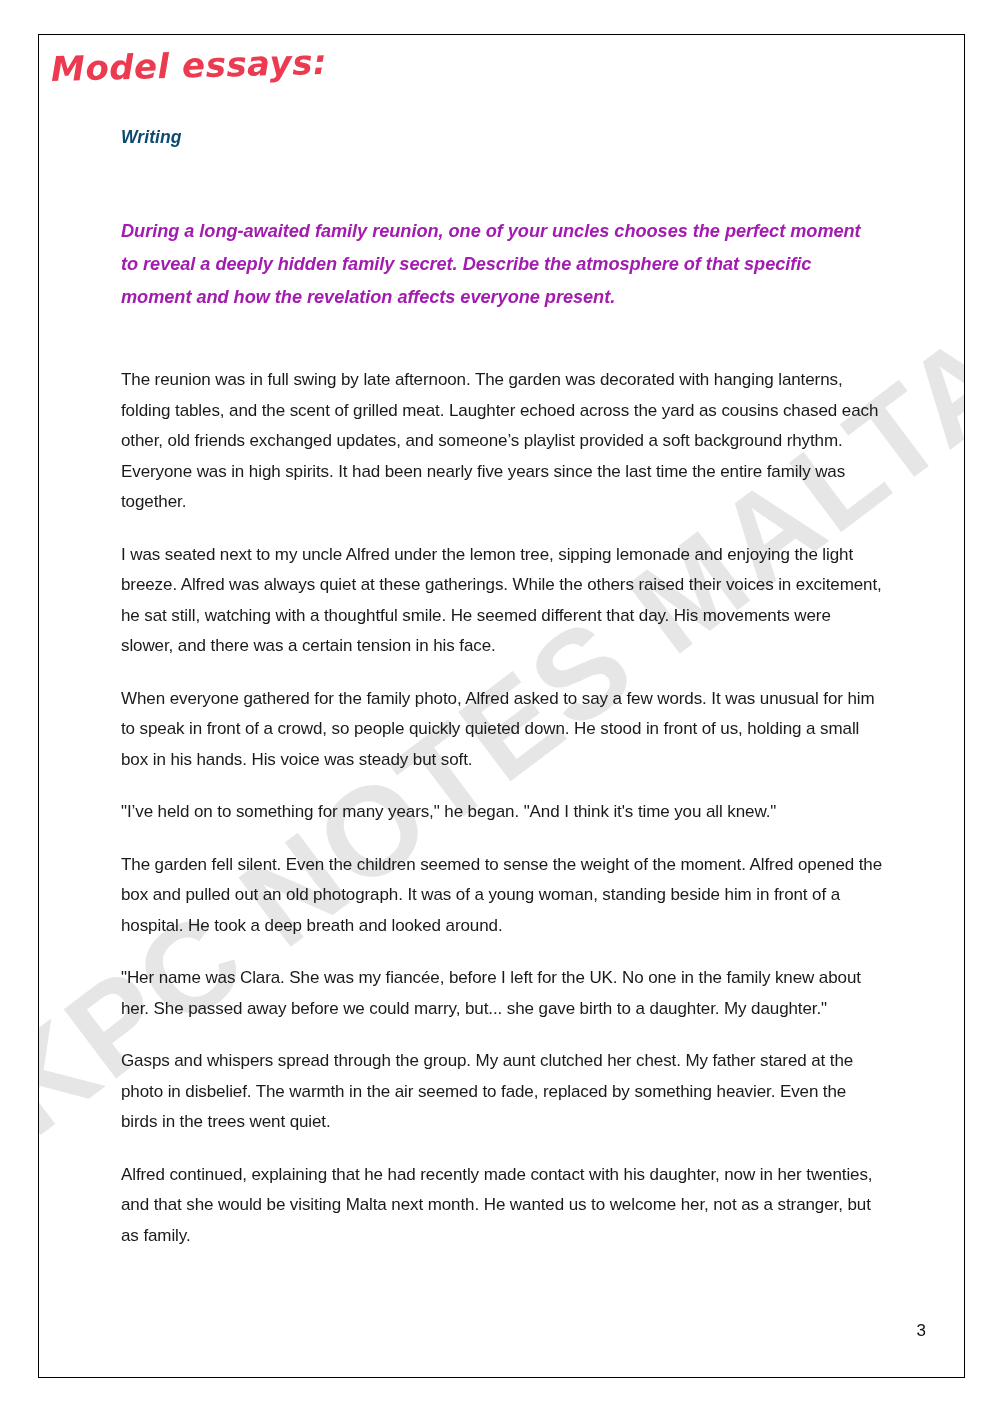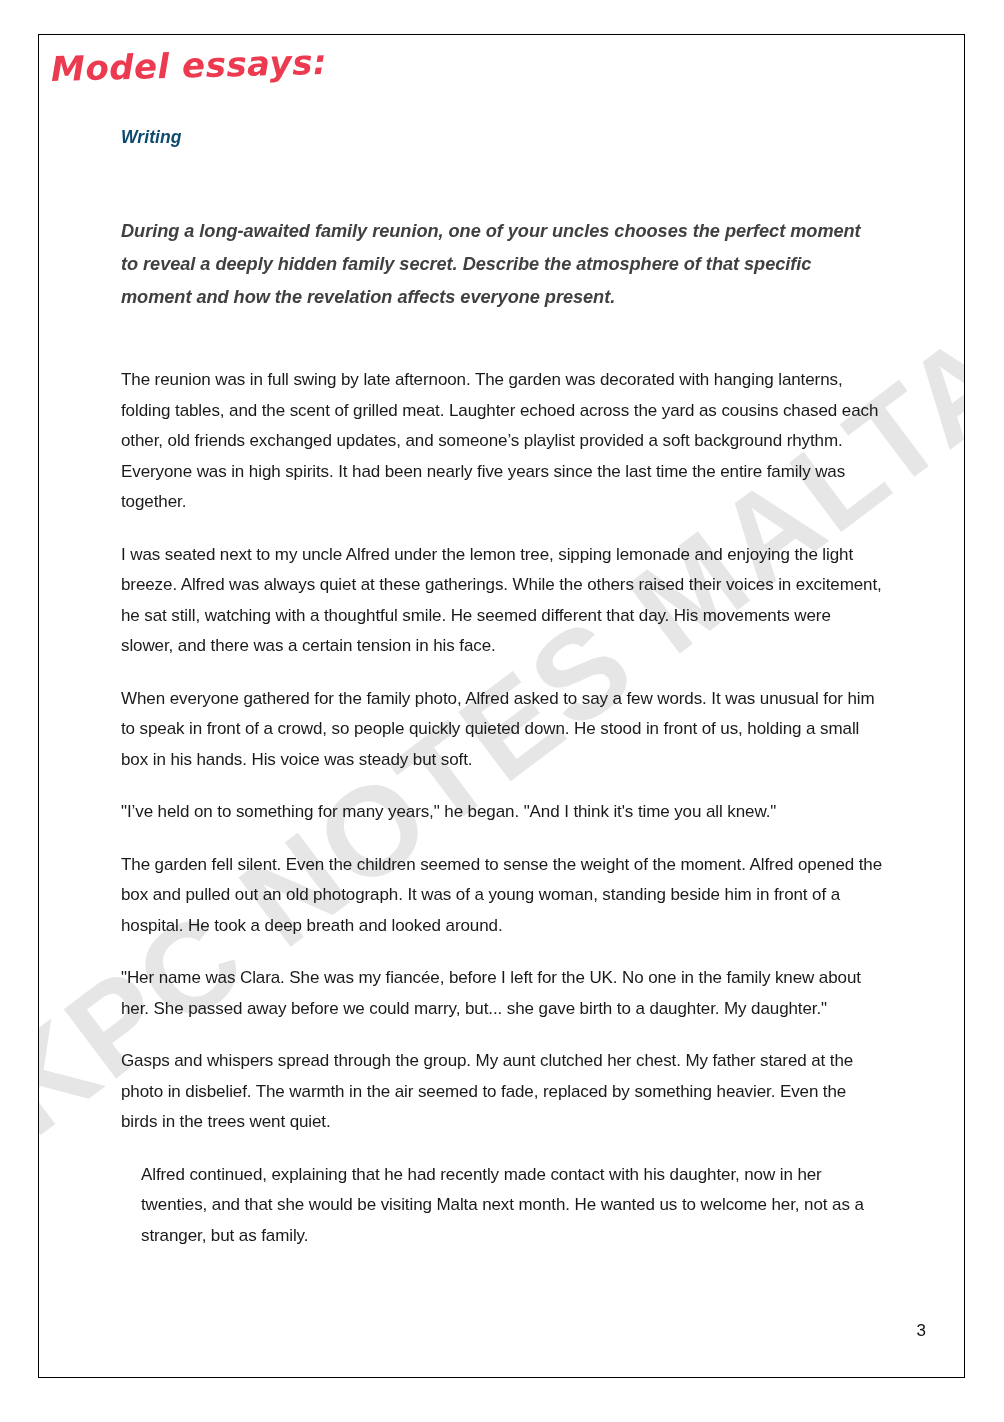--- a/index.html
+++ b/index.html
@@ -98,7 +98,7 @@
     left: 82px;
     top: 180px;
     width: 760px;
-    color: #404040;
+    color: #a21caf;
     font-family: "Liberation Sans", sans-serif;
     font-weight: bold;
     font-style: italic;

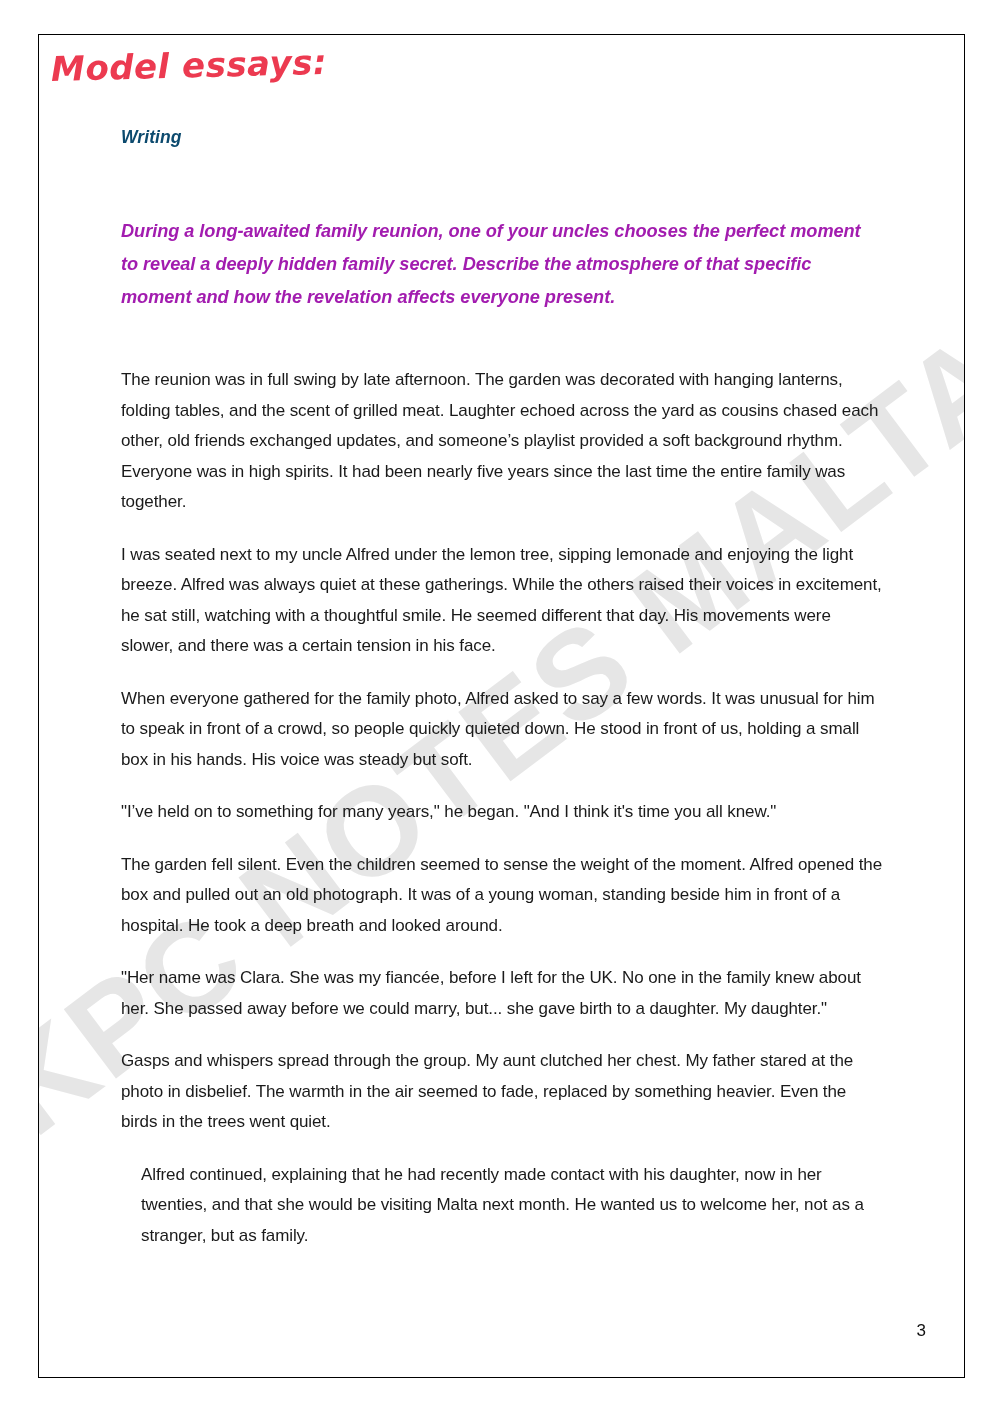--- a/index.html
+++ b/index.html
@@ -122,7 +122,7 @@
     letter-spacing: -0.1px;
     text-align: left;
   }
-  .body-para:last-child { margin-bottom: 0; margin-left: 20px; }
+  .body-para:last-child { margin-bottom: 0; }
 
   .page-number {
     position: absolute;

